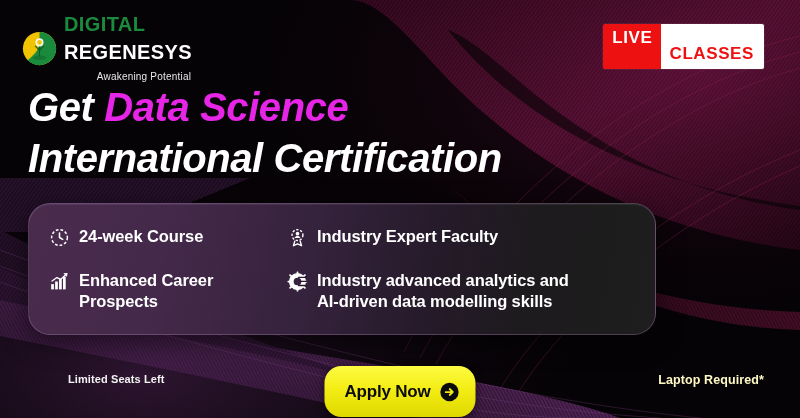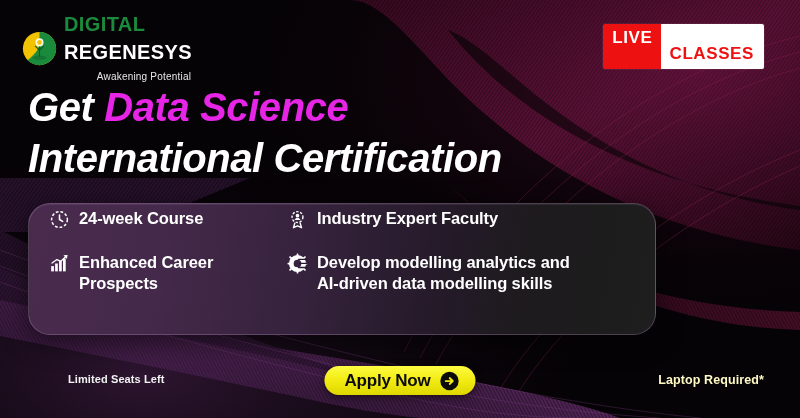--- a/index.html
+++ b/index.html
@@ -109,7 +109,7 @@
     box-shadow:0 6px 26px rgba(0,0,0,.55), inset 0 1px 0 rgba(255,255,255,.07);
     z-index:5;
     display:flex;
-    padding:4px 0 20px 0;
+    padding:22px 0 20px 0;
   }
   .col{
     display:flex;

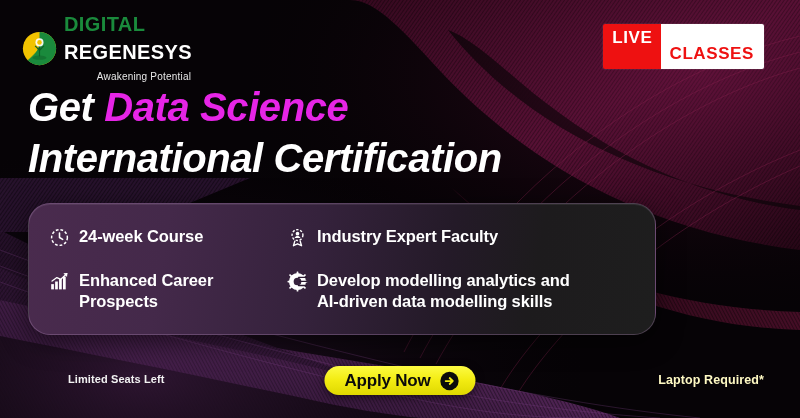--- a/index.html
+++ b/index.html
@@ -383,7 +383,7 @@
           </svg>
         </span>
         <span class="txt">
-          <span class="l">Develop modelling analytics and</span>
+          <span class="l">Industry advanced analytics and</span>
           <span class="l">AI-driven data modelling skills</span>
         </span>
       </div>

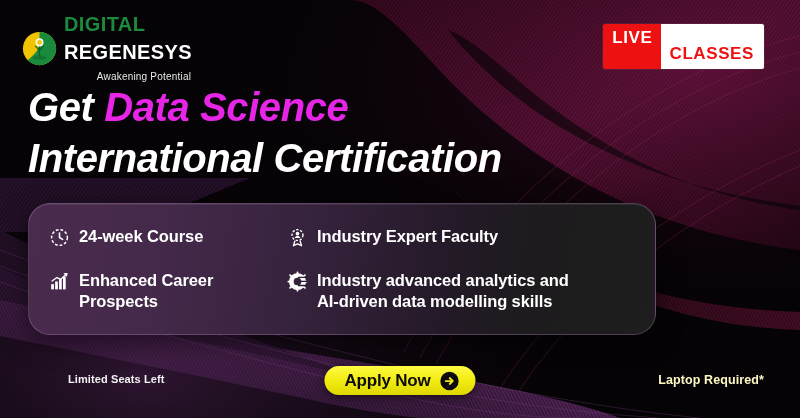--- a/index.html
+++ b/index.html
@@ -168,7 +168,7 @@
     left:50%;
     transform:translateX(-50%);
     top:366px;
-    height:29px;
+    height:51px;
     padding:0 16px 0 20px;
     display:flex;
     align-items:center;

